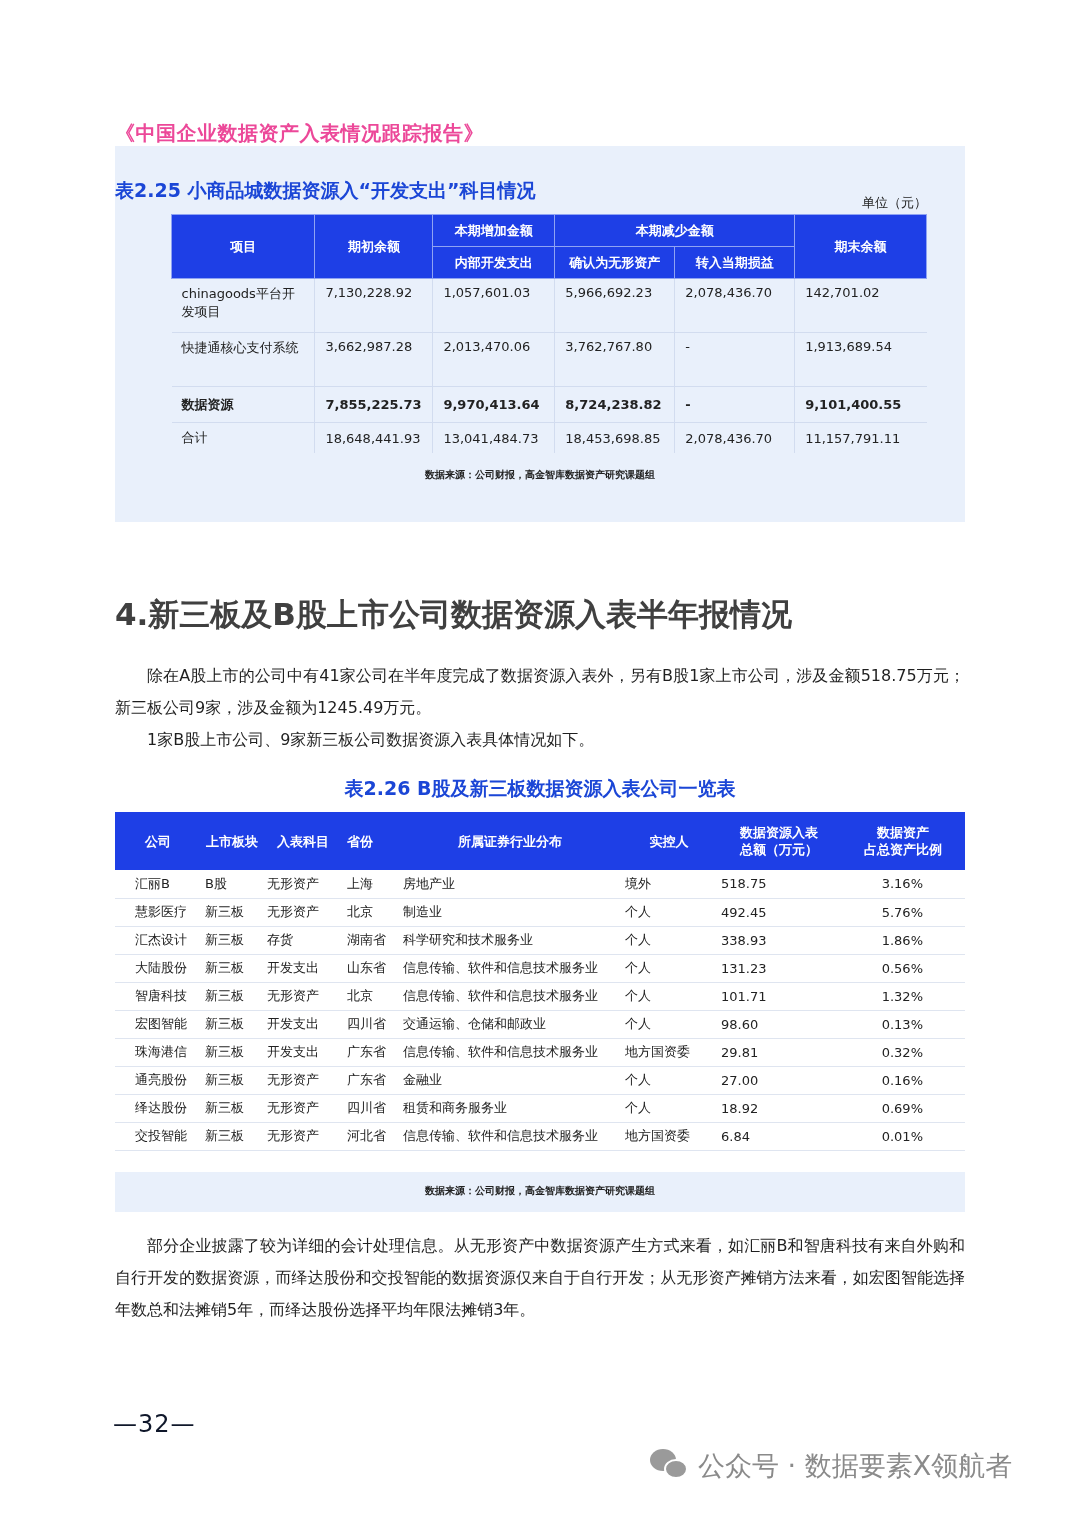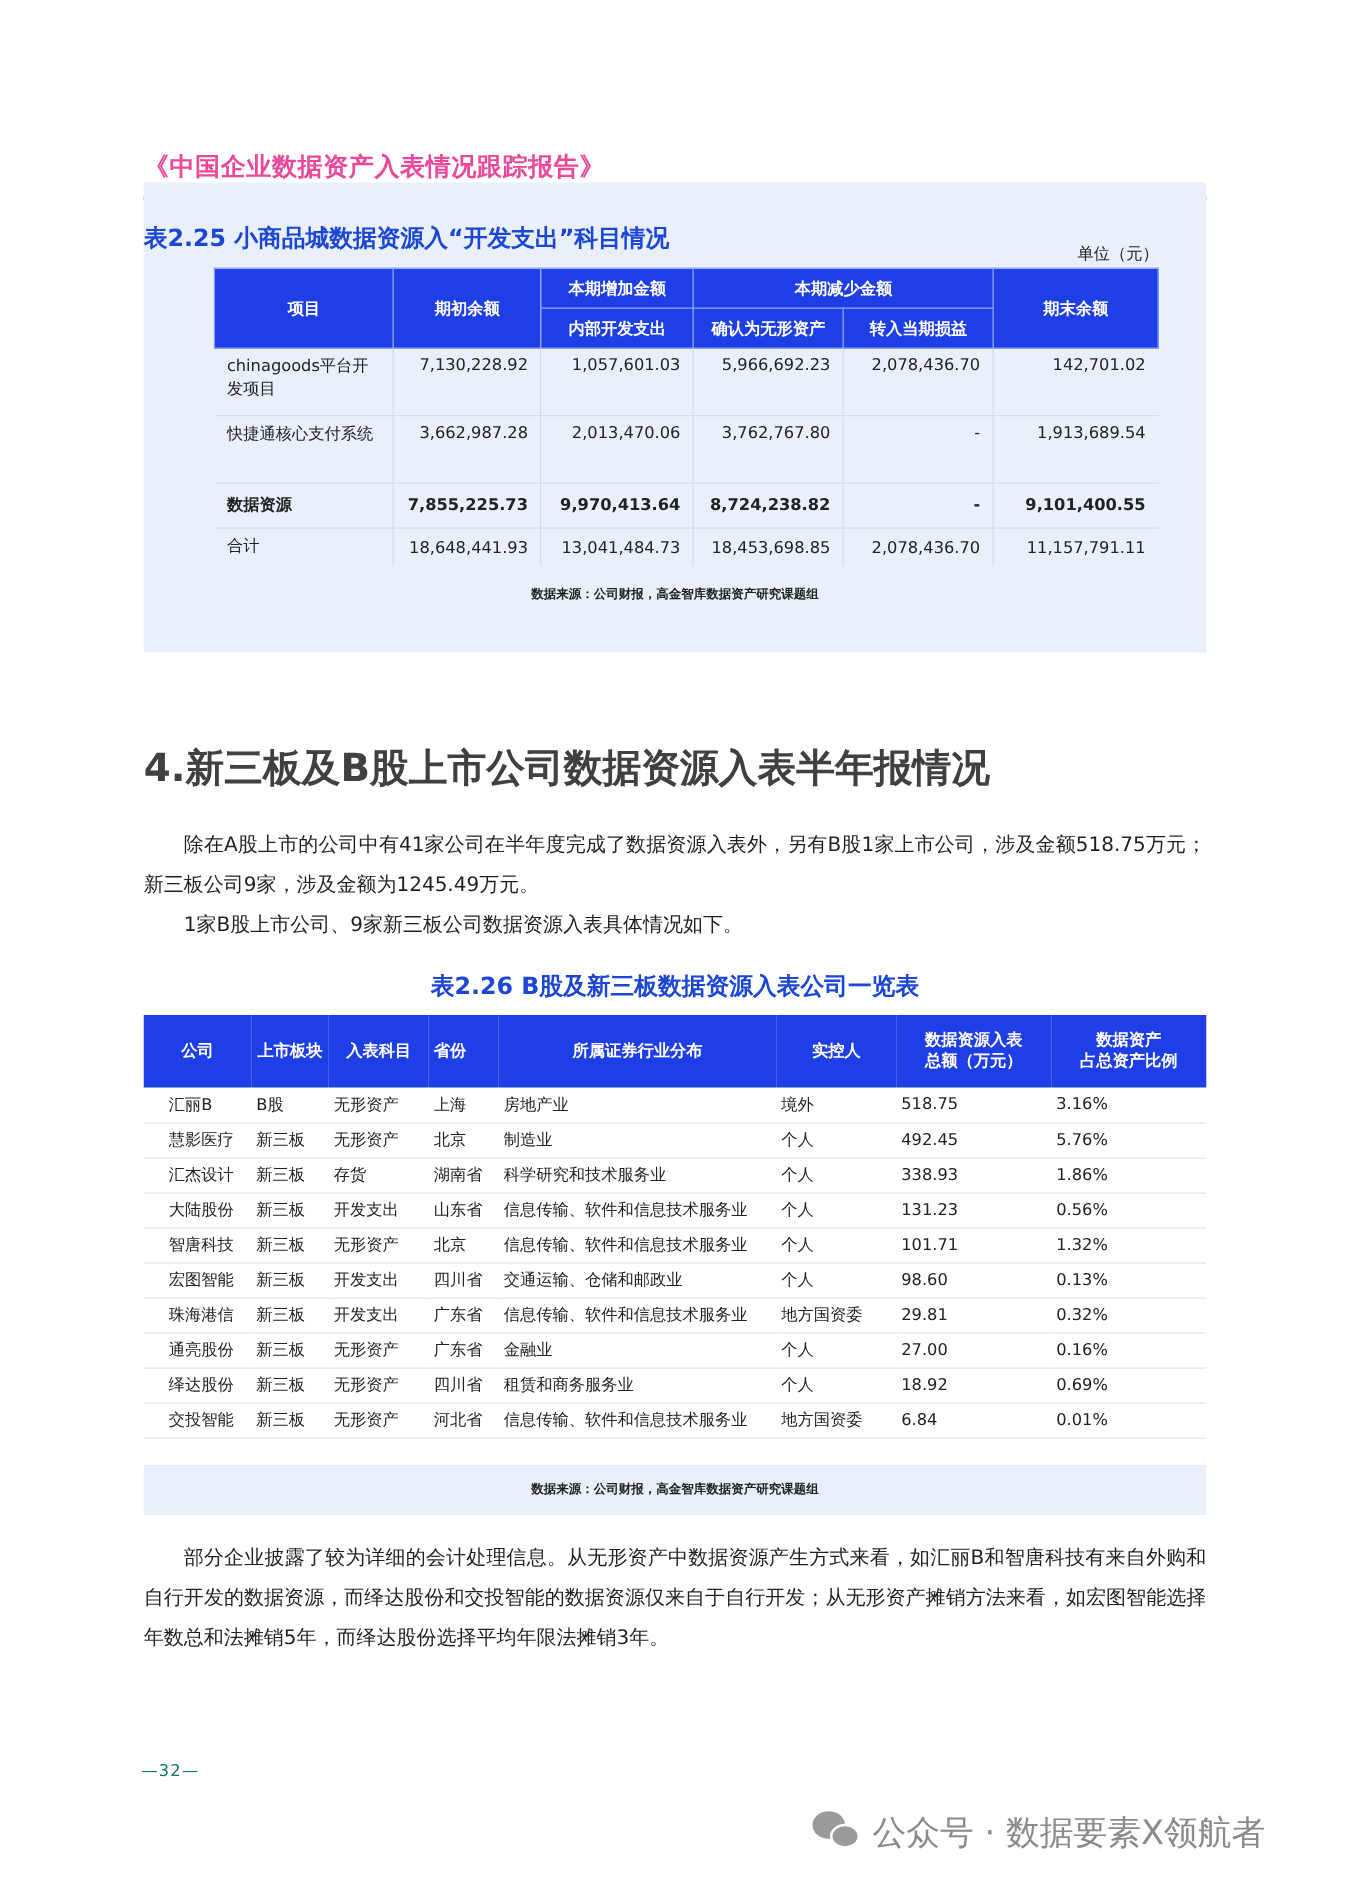--- a/index.html
+++ b/index.html
@@ -21,7 +21,7 @@
   .t225 th { background: #1e3fe6; color: #fff; font-weight: bold; font-size: 13px; border: 1px solid #8fa3f3; height: 32px; padding: 0 4px; }
   .t225 td { border-right: 1px solid #d2dcef; border-bottom: 1px solid #d2dcef; padding: 6px 10px; vertical-align: top; color: #222; background: #e9f0fb; }
   .t225 td:last-child { border-right: none; }
-  .t225 td.num { text-align: right; white-space: nowrap; }
+  .t225 td.num { text-align: left; white-space: nowrap; }
   .t225 td.label { text-align: left; line-height: 18px; }
   .t225 tr.bold td { font-weight: bold; }
   .t225 tr.row-tall td { height: 54px; }

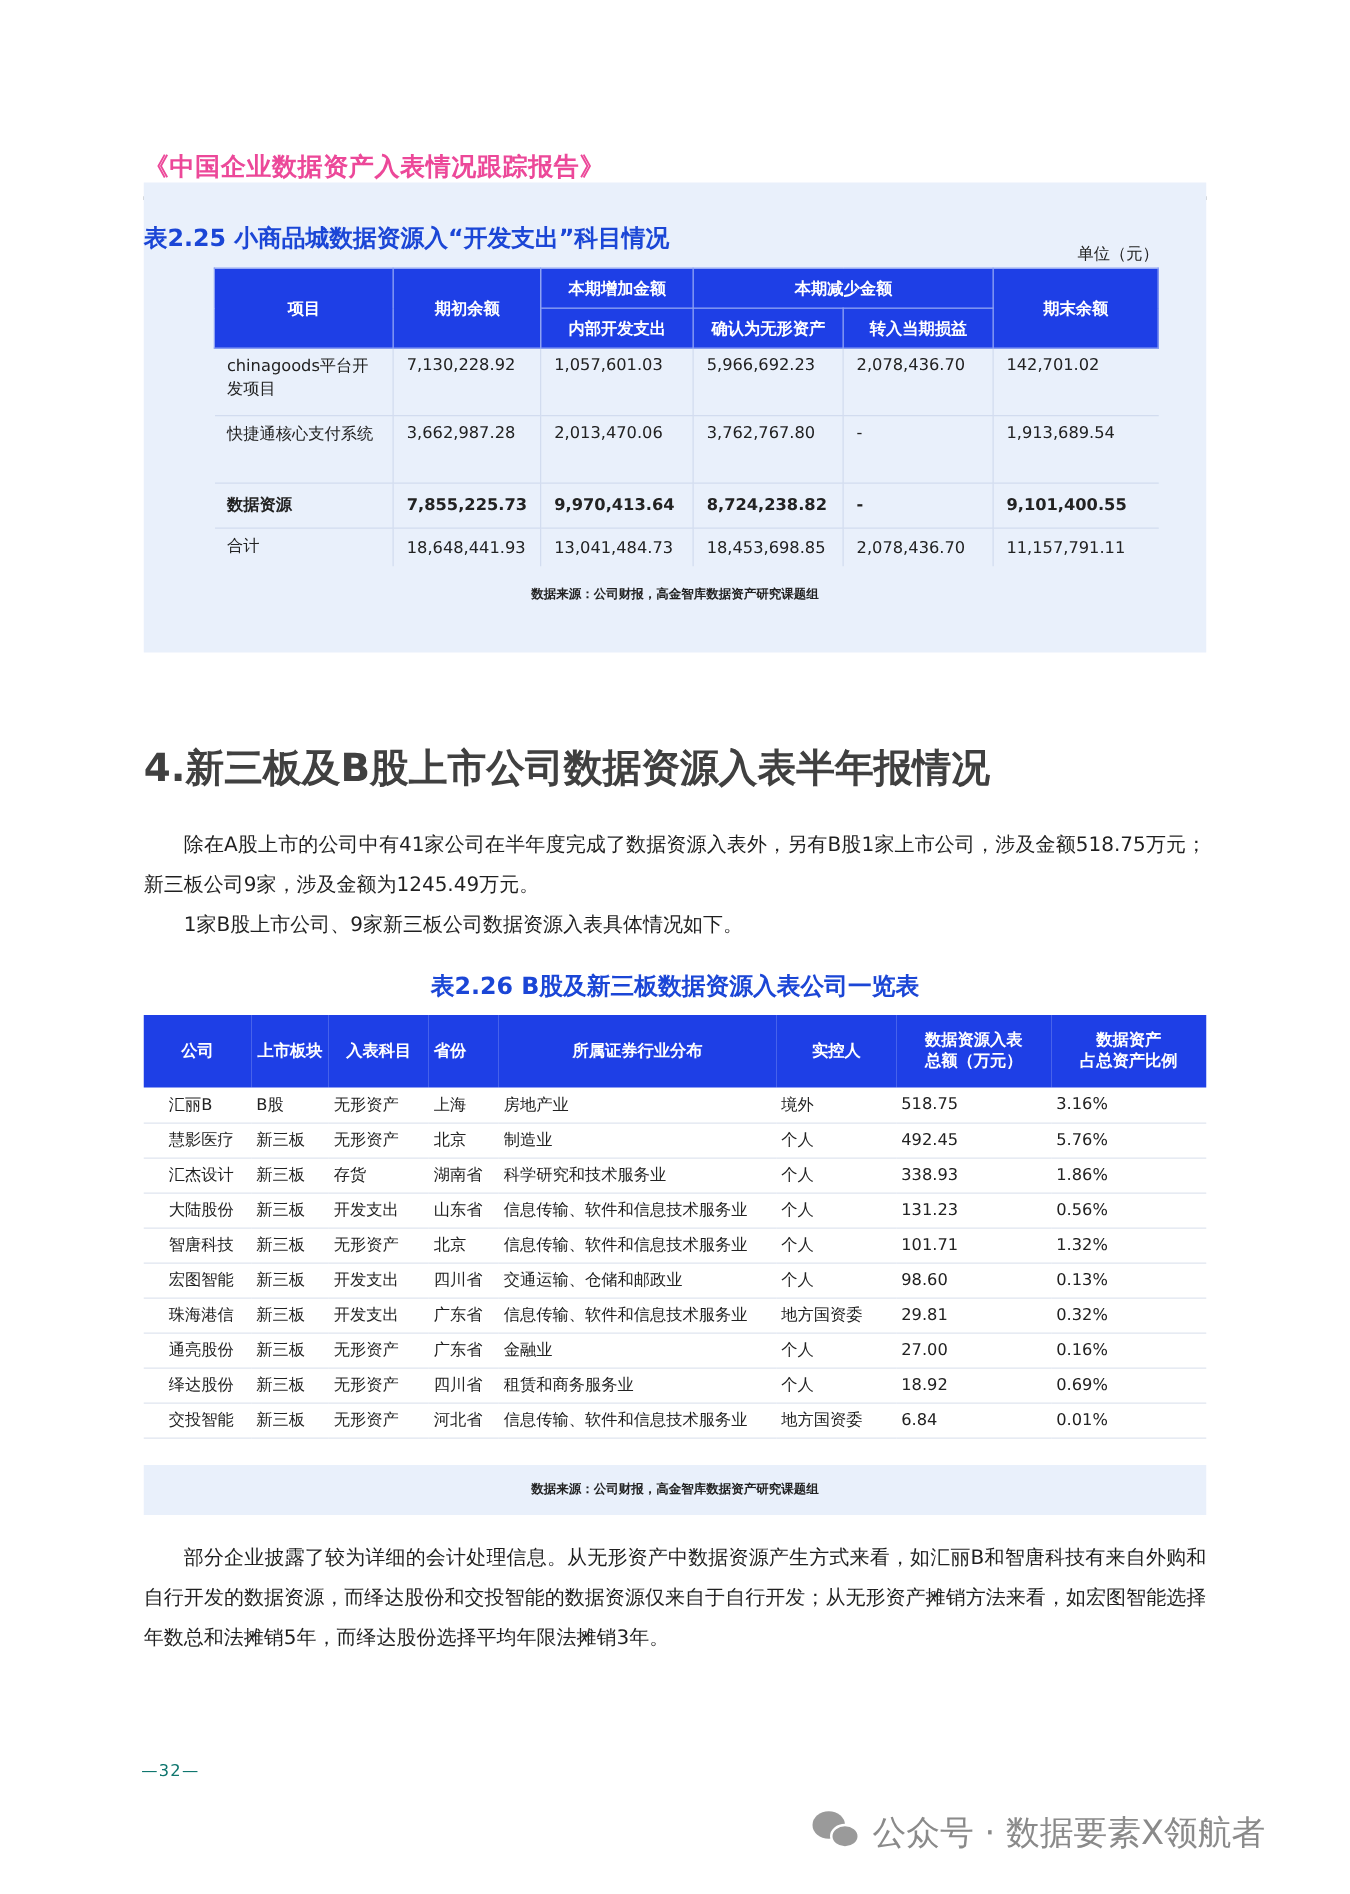--- a/index.html
+++ b/index.html
@@ -46,7 +46,7 @@
   .t226 td { height: 28px; border-bottom: 1px solid #dfe5f0; color: #222; padding: 0 4px; white-space: nowrap; }
   .t226 td.c-company { padding-left: 20px; }
   .t226 td.num { text-align: left; }
-  .t226 td.pct { text-align: left; padding-right: 42px; }
+  .t226 td.pct { text-align: right; padding-right: 42px; }
 
   .panel-226src { top: 1172px; height: 40px; }
   .panel-226src .source { top: 12px; }

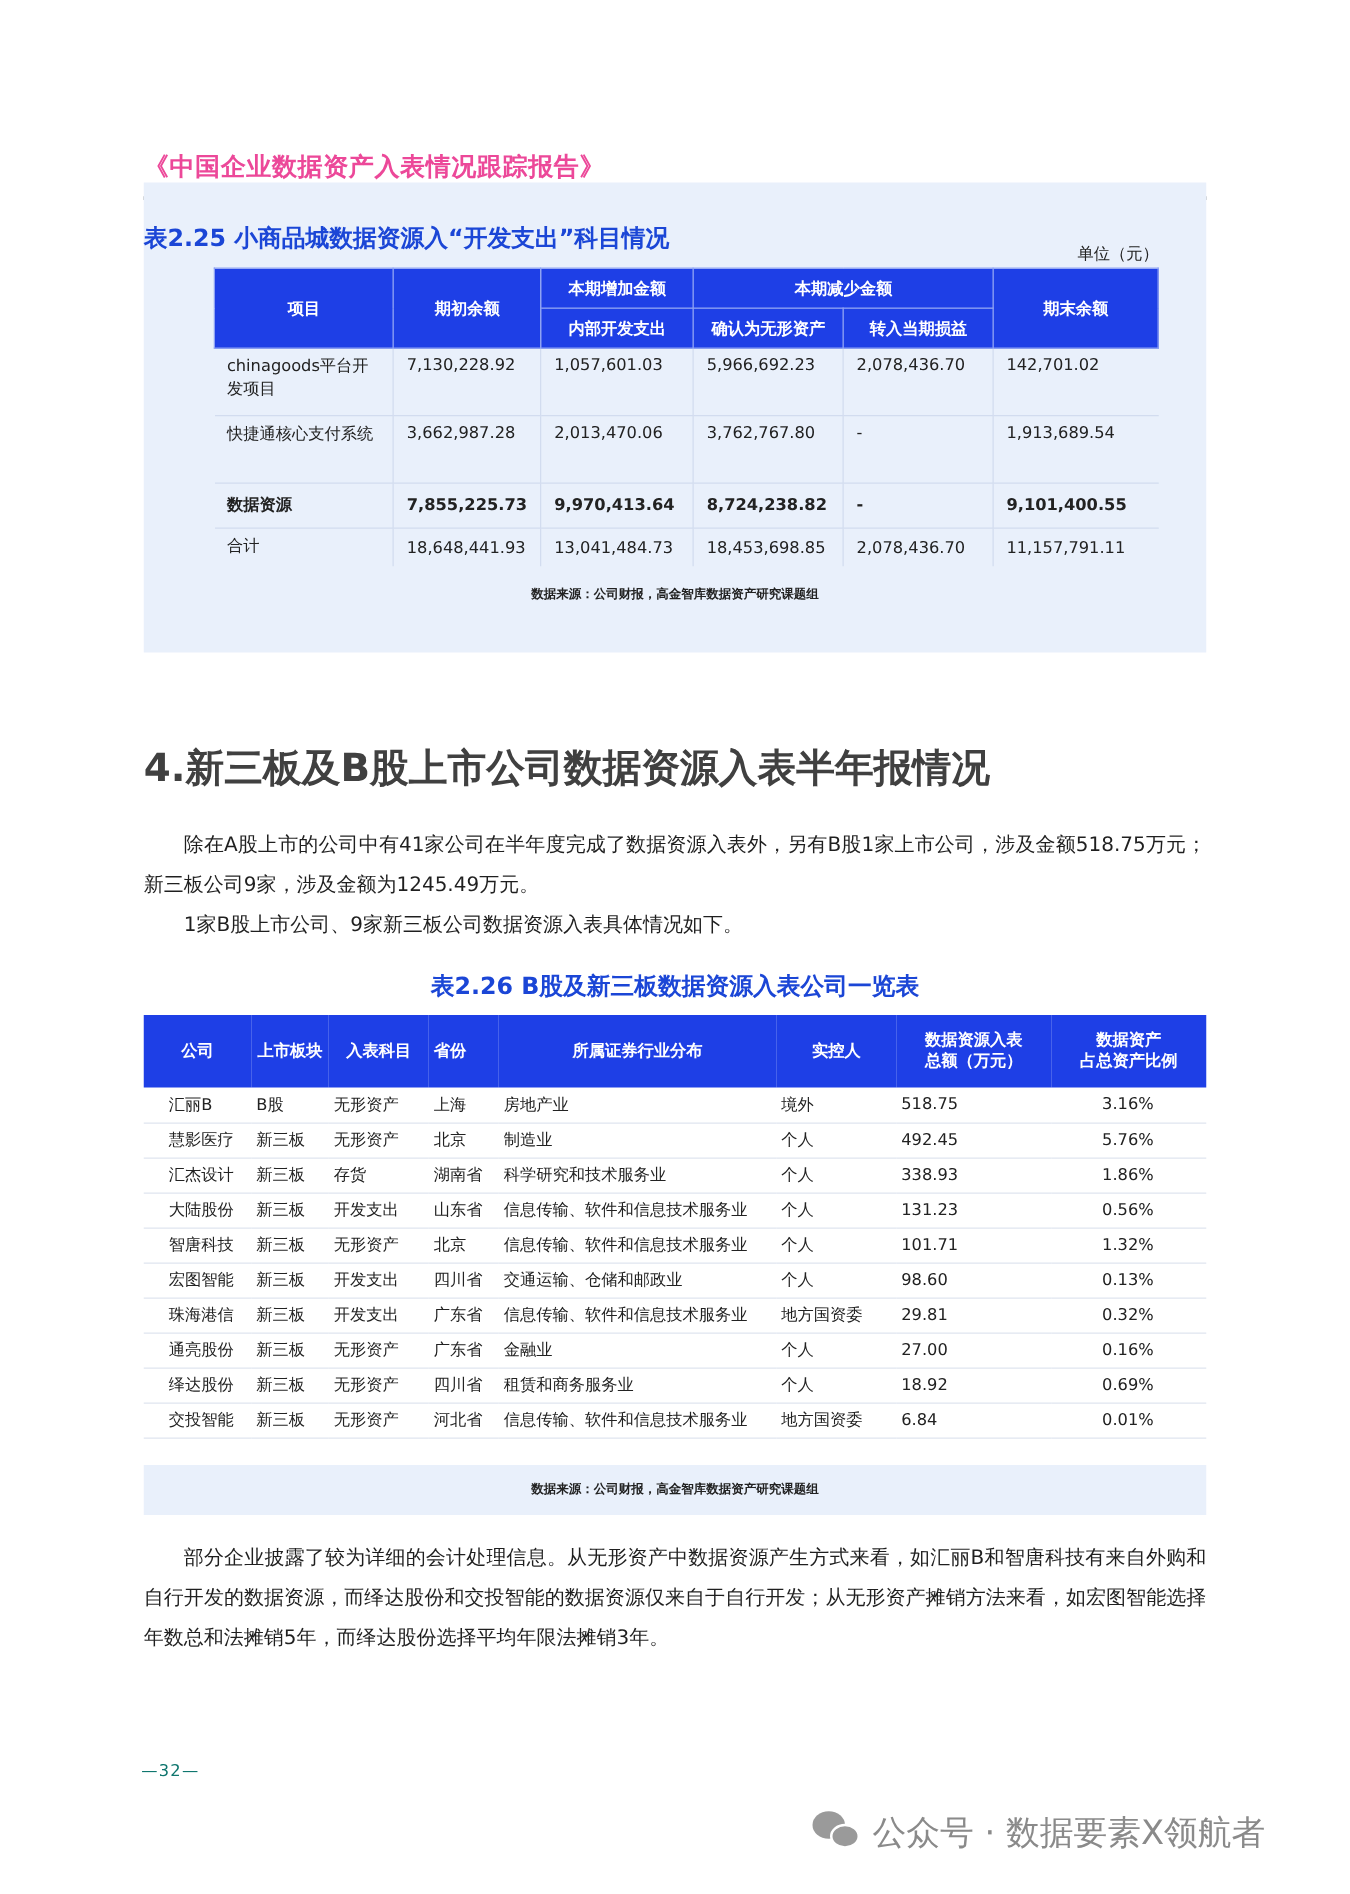--- a/index.html
+++ b/index.html
@@ -51,7 +51,7 @@
   .panel-226src { top: 1172px; height: 40px; }
   .panel-226src .source { top: 12px; }
 
-  .page-number { position: absolute; left: 113px; top: 1410px; font-size: 13px; color: #0f766e; letter-spacing: 1px; }
+  .page-number { position: absolute; left: 113px; top: 1410px; font-size: 24px; color: #0f172a; letter-spacing: 1px; }
 
   .watermark { position: absolute; left: 650px; top: 1448px; display: flex; align-items: center; gap: 8px; color: #8a8a8a; font-size: 27px; }
   .wechat-icon { width: 40px; height: 34px; position: relative; }

